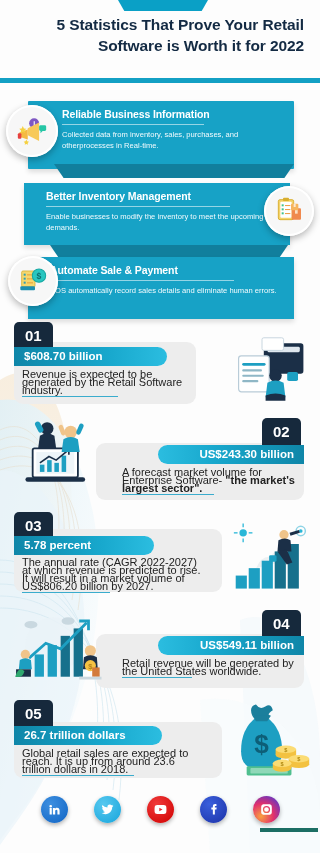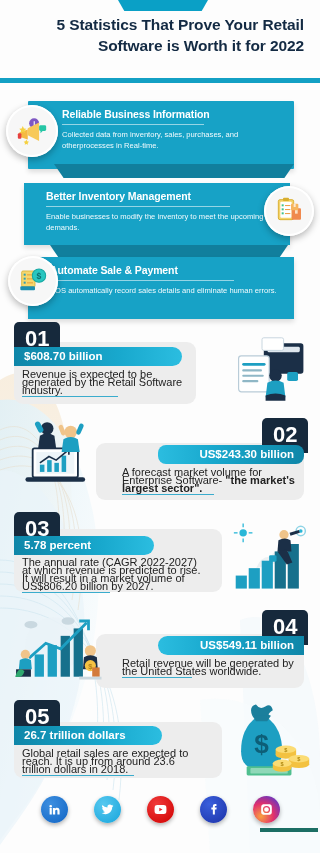--- a/index.html
+++ b/index.html
@@ -80,7 +80,7 @@
   .stat { position:absolute; z-index:4; }
   .num-badge {
     position:absolute; background:#16293c; color:#fff;
-    font-size:22px; font-weight:bold; line-height:1;
+    font-size:15px; font-weight:bold; line-height:1;
     padding:6px 11px 7px 11px; border-radius:5px 5px 0 0; z-index:5;
   }
   .card {

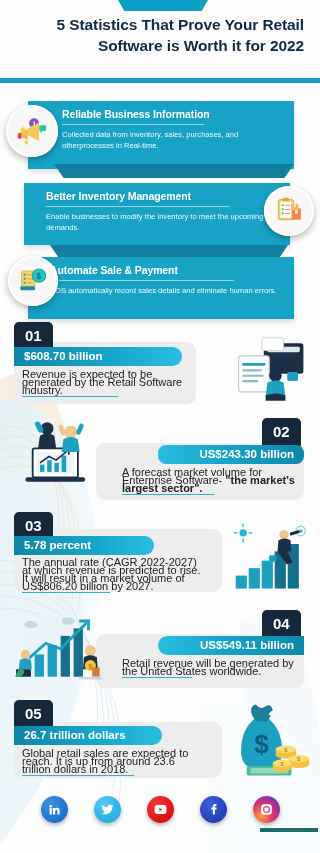--- a/index.html
+++ b/index.html
@@ -250,7 +250,7 @@
   <div class="stat">
     <div class="card" style="top:342px; left:14px; width:182px; height:62px;"></div>
     <div class="num-badge" style="top:322px; left:14px;">01</div>
-    <div class="ribbon left" style="top:347px; left:14px; width:168px;">$608.70 billion</div>
+    <div class="ribbon left" style="top:347px; left:14px; width:153px;">$608.70 billion</div>
     <div class="desc" style="top:370px; left:22px; width:168px;">
       <span>Revenue is expected to be generated by the Retail Software industry.</span>
       <div class="desc-underline" style="width:96px;"></div>

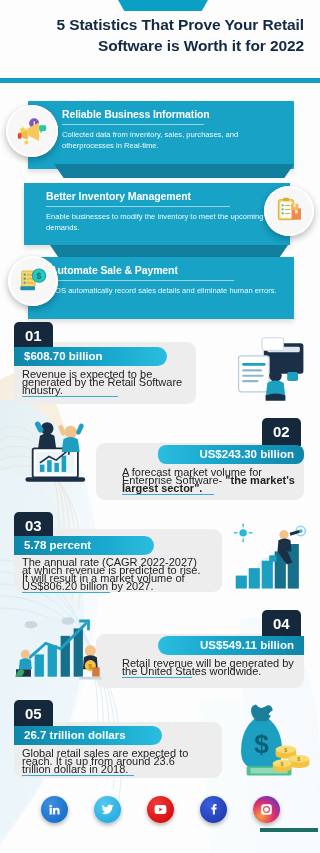--- a/index.html
+++ b/index.html
@@ -274,7 +274,7 @@
   <div class="stat">
     <div class="card" style="top:443px; left:96px; width:208px; height:57px;"></div>
     <div class="num-badge" style="top:418px; left:262px;">02</div>
-    <div class="ribbon right" style="top:445px; left:158px; width:146px;border-radius:8px;">US$243.30 billion</div>
+    <div class="ribbon right" style="top:445px; left:158px; width:146px;">US$243.30 billion</div>
     <div class="desc" style="top:468px; left:122px; width:176px;">
       <span>A forecast market volume for Enterprise Software-</span>
       <span class="hl">"the market's largest sector".</span>

